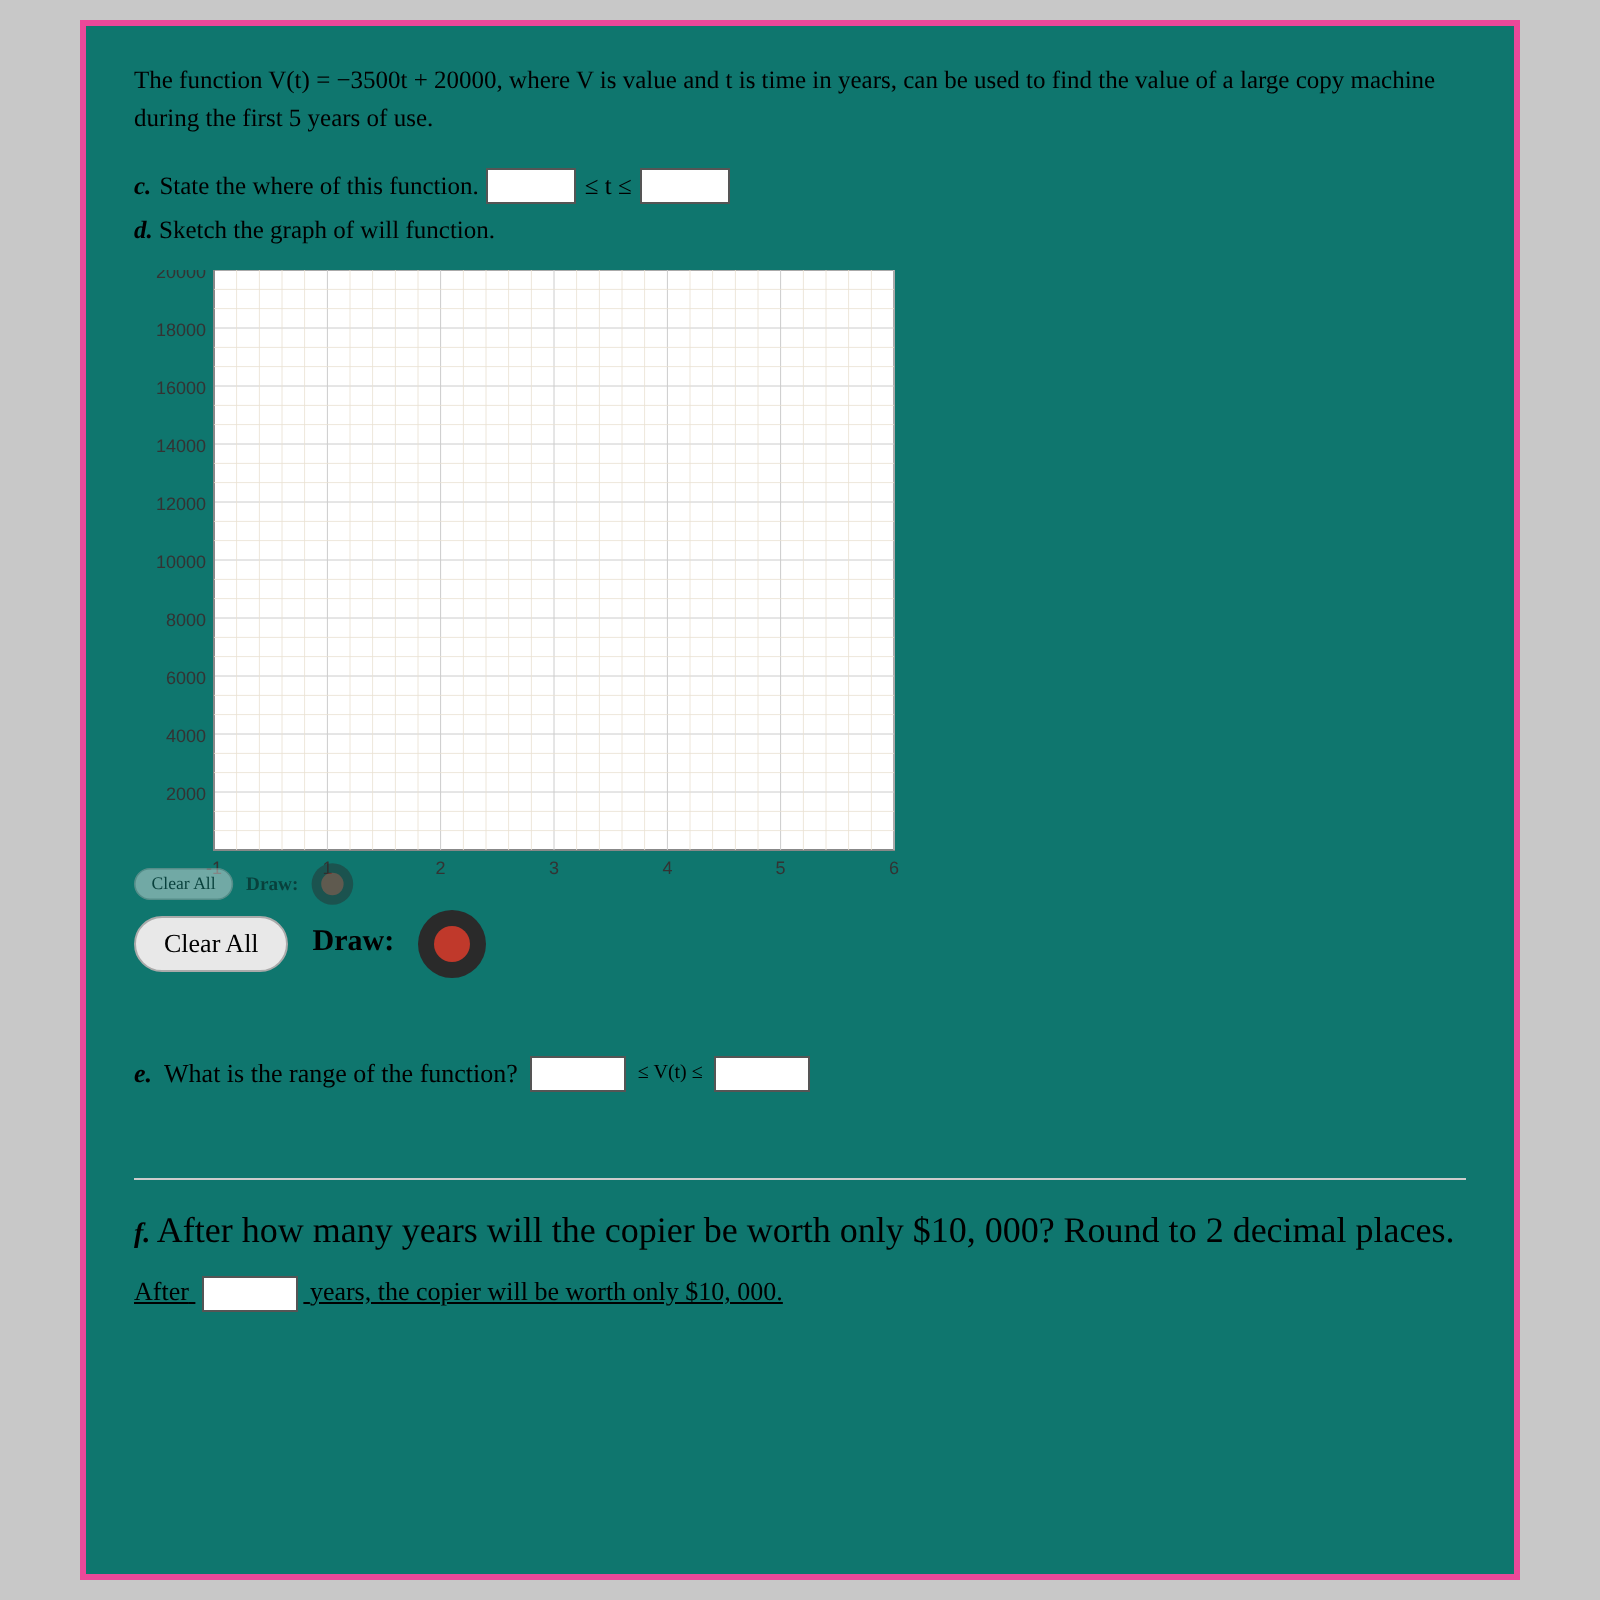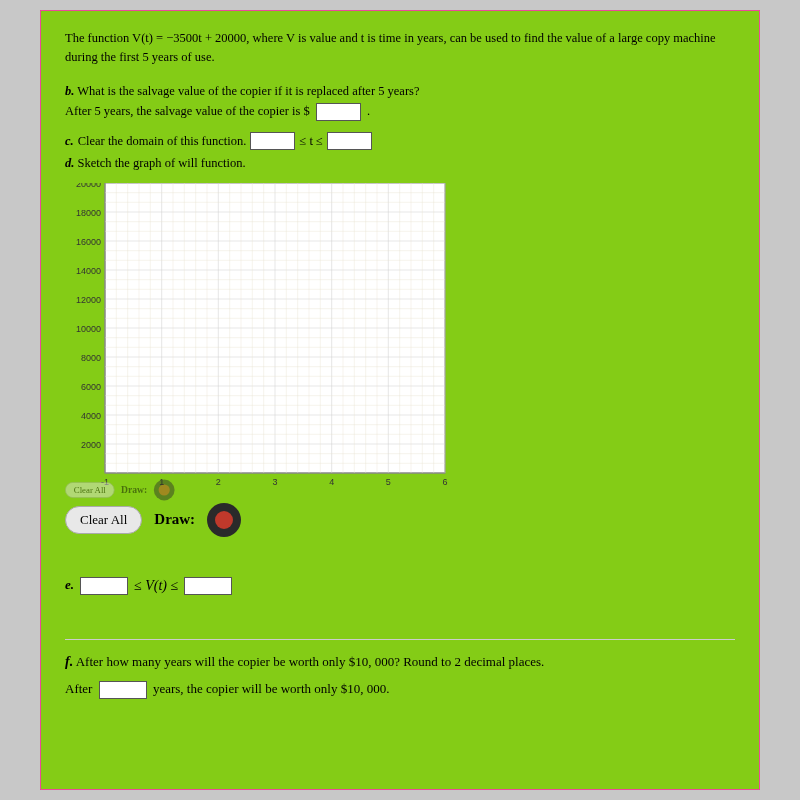--- a/index.html
+++ b/index.html
@@ -14,10 +14,10 @@
     }
     .page-container {
       width: 720px;
-      background: #84cc16;
+      background: #0f766e;
       margin: 10px auto;
       padding: 18px 24px 18px 24px;
-      border: 1px solid #ec4899;
+      border: 3px solid #ec4899;
       min-height: 780px;
       position: relative;
     }

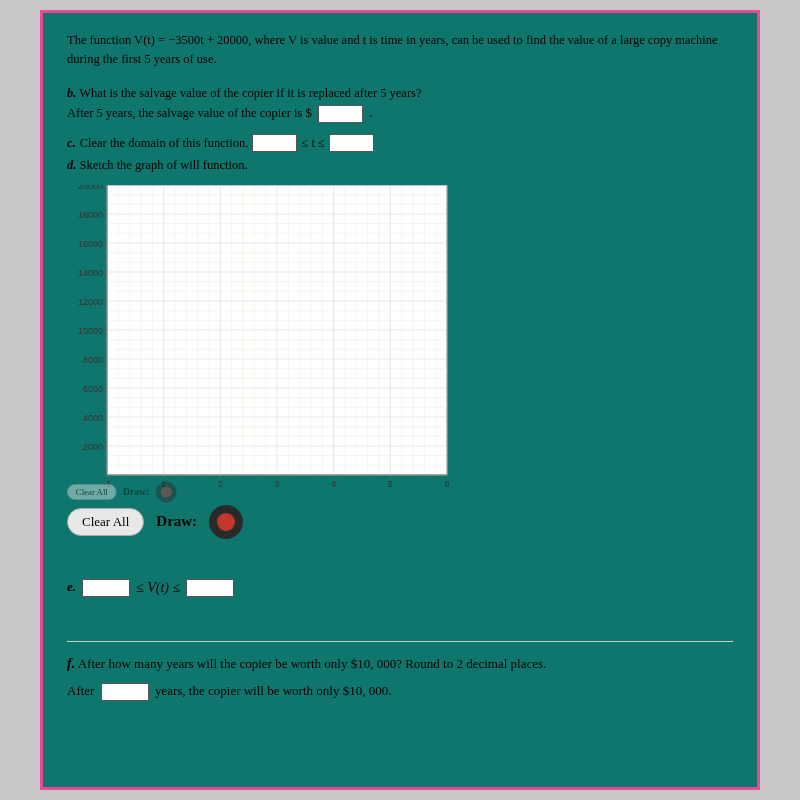--- a/index.html
+++ b/index.html
@@ -169,14 +169,6 @@
   </div>
 
 
-  <div class="question-block">
-    <span class="question-label">b.</span>
-    <span>What is the salvage value of the copier if it is replaced after 5 years?</span>
-    <br>
-    <span>After 5 years, the salvage value of the copier is $</span>
-    <span class="inline-input small-input"></span>
-    <span>.</span>
-  </div>
 
   <div class="question-block">
     <div class="domain-line">

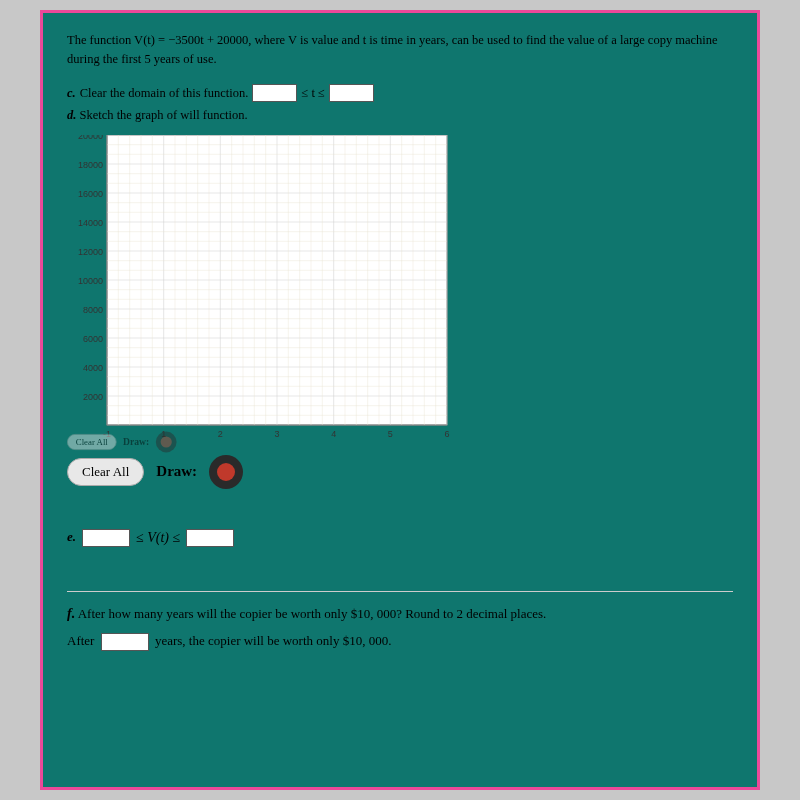--- a/index.html
+++ b/index.html
@@ -173,7 +173,7 @@
   <div class="question-block">
     <div class="domain-line">
       <span class="question-label">c.</span>
-      <span>Clear the domain of this function.</span>
+      <span>State the where of this function.</span>
       <span class="domain-input"></span>
       <span>≤ t ≤</span>
       <span class="domain-input"></span>

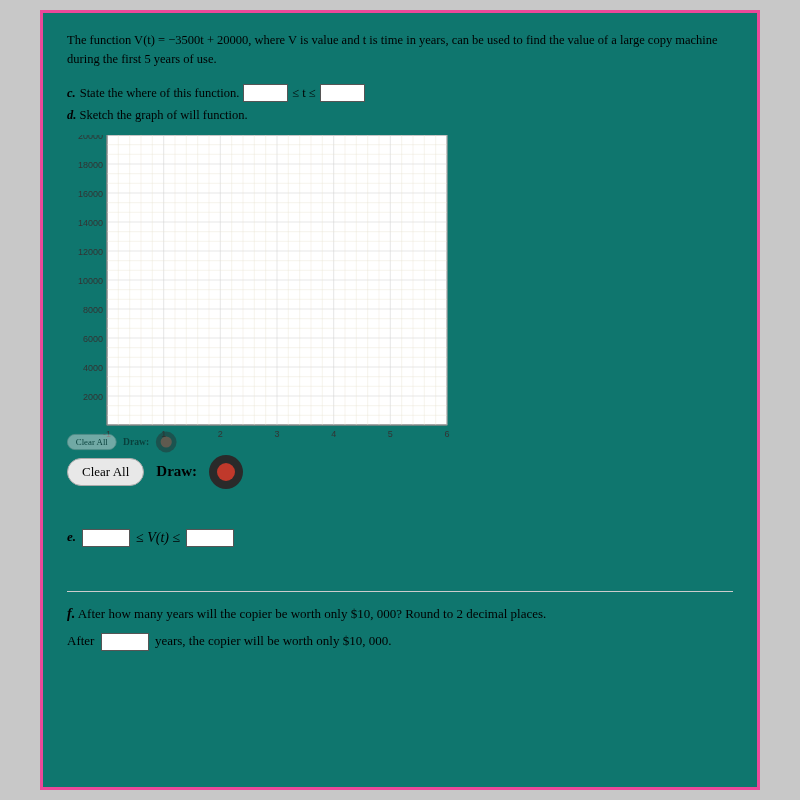--- a/index.html
+++ b/index.html
@@ -303,6 +303,7 @@
 
   <div class="question-block range-line">
     <span class="question-label">e.</span>
+    <span>What is the range of the function?</span>
     <span class="range-input"></span>
     <span style="font-style:italic; font-size:14px;text-align:right;">≤ V(t) ≤</span>
     <span class="range-input"></span>

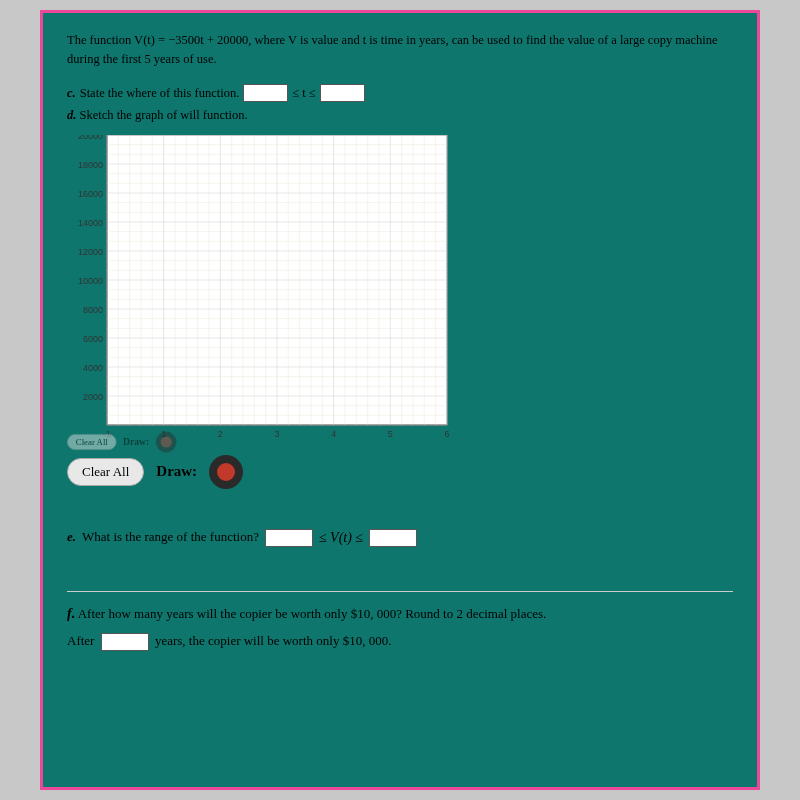--- a/index.html
+++ b/index.html
@@ -305,7 +305,7 @@
     <span class="question-label">e.</span>
     <span>What is the range of the function?</span>
     <span class="range-input"></span>
-    <span style="font-style:italic; font-size:14px;text-align:right;">≤ V(t) ≤</span>
+    <span style="font-size:10px;text-align:right;">≤ V(t) ≤</span>
     <span class="range-input"></span>
   </div>
 

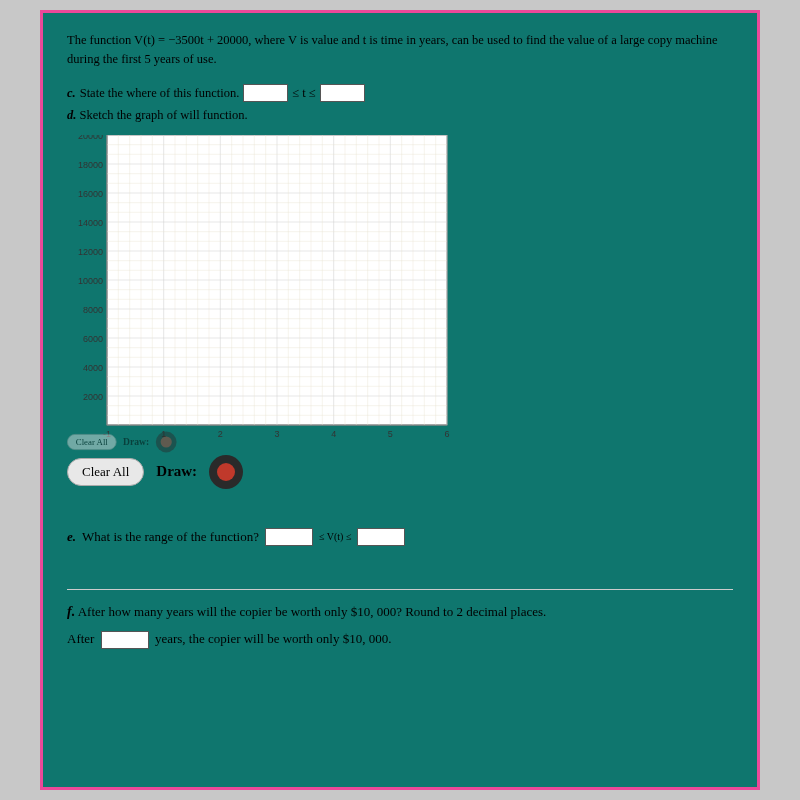--- a/index.html
+++ b/index.html
@@ -315,7 +315,7 @@
   <div class="part-f-block">
     <div>
       <span class="question-label" style="font-style:italic; font-size:14px;">f.</span>
-      <span style="font-size:13px;">After how many years will the copier be worth only $10, 000? Round to 2 decimal places.</span>
+      <span style="font-size:18px;">After how many years will the copier be worth only $10, 000? Round to 2 decimal places.</span>
     </div>
     <div style="margin-top:4px;">
       <span>After</span>

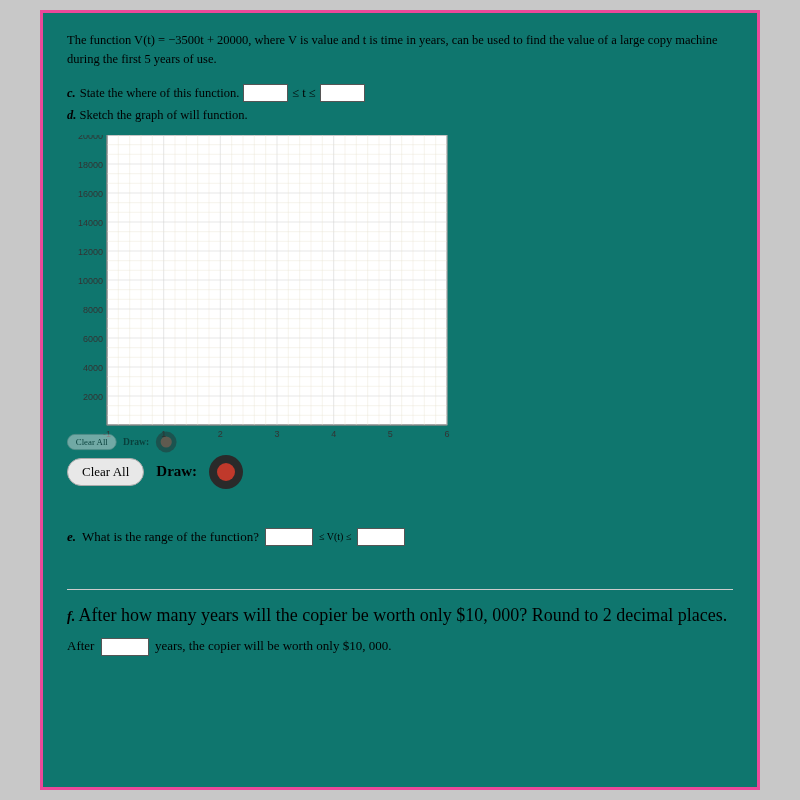--- a/index.html
+++ b/index.html
@@ -317,7 +317,7 @@
       <span class="question-label" style="font-style:italic; font-size:14px;">f.</span>
       <span style="font-size:18px;">After how many years will the copier be worth only $10, 000? Round to 2 decimal places.</span>
     </div>
-    <div style="margin-top:4px;">
+    <div style="margin-top:4px;text-decoration:underline;">
       <span>After</span>
       <span class="after-input"></span>
       <span>years, the copier will be worth only $10, 000.</span>

